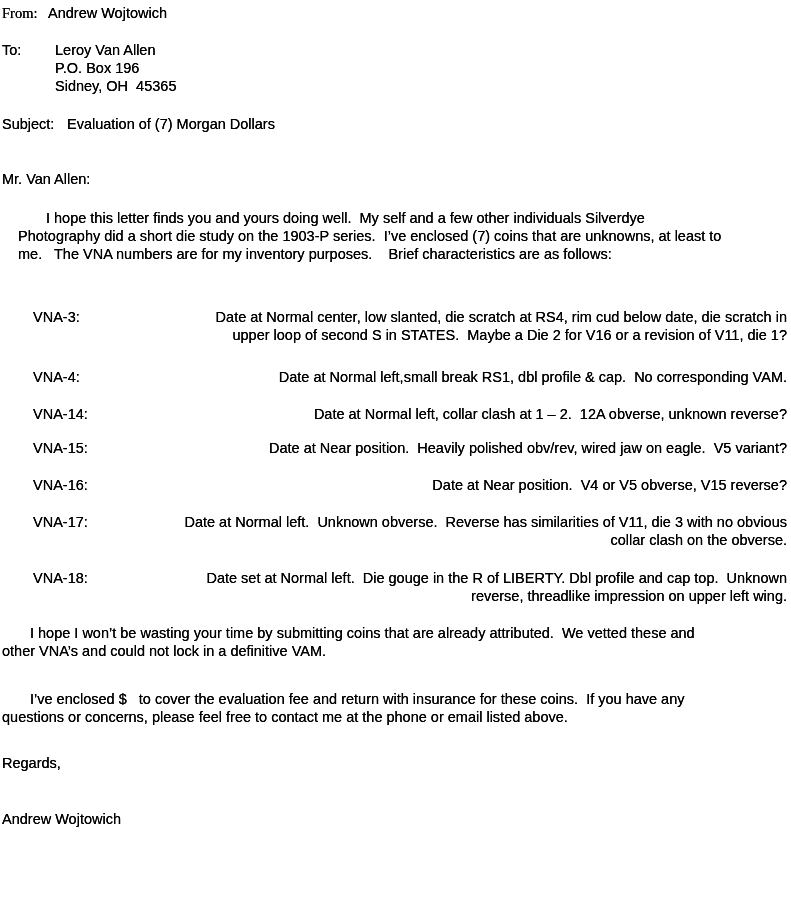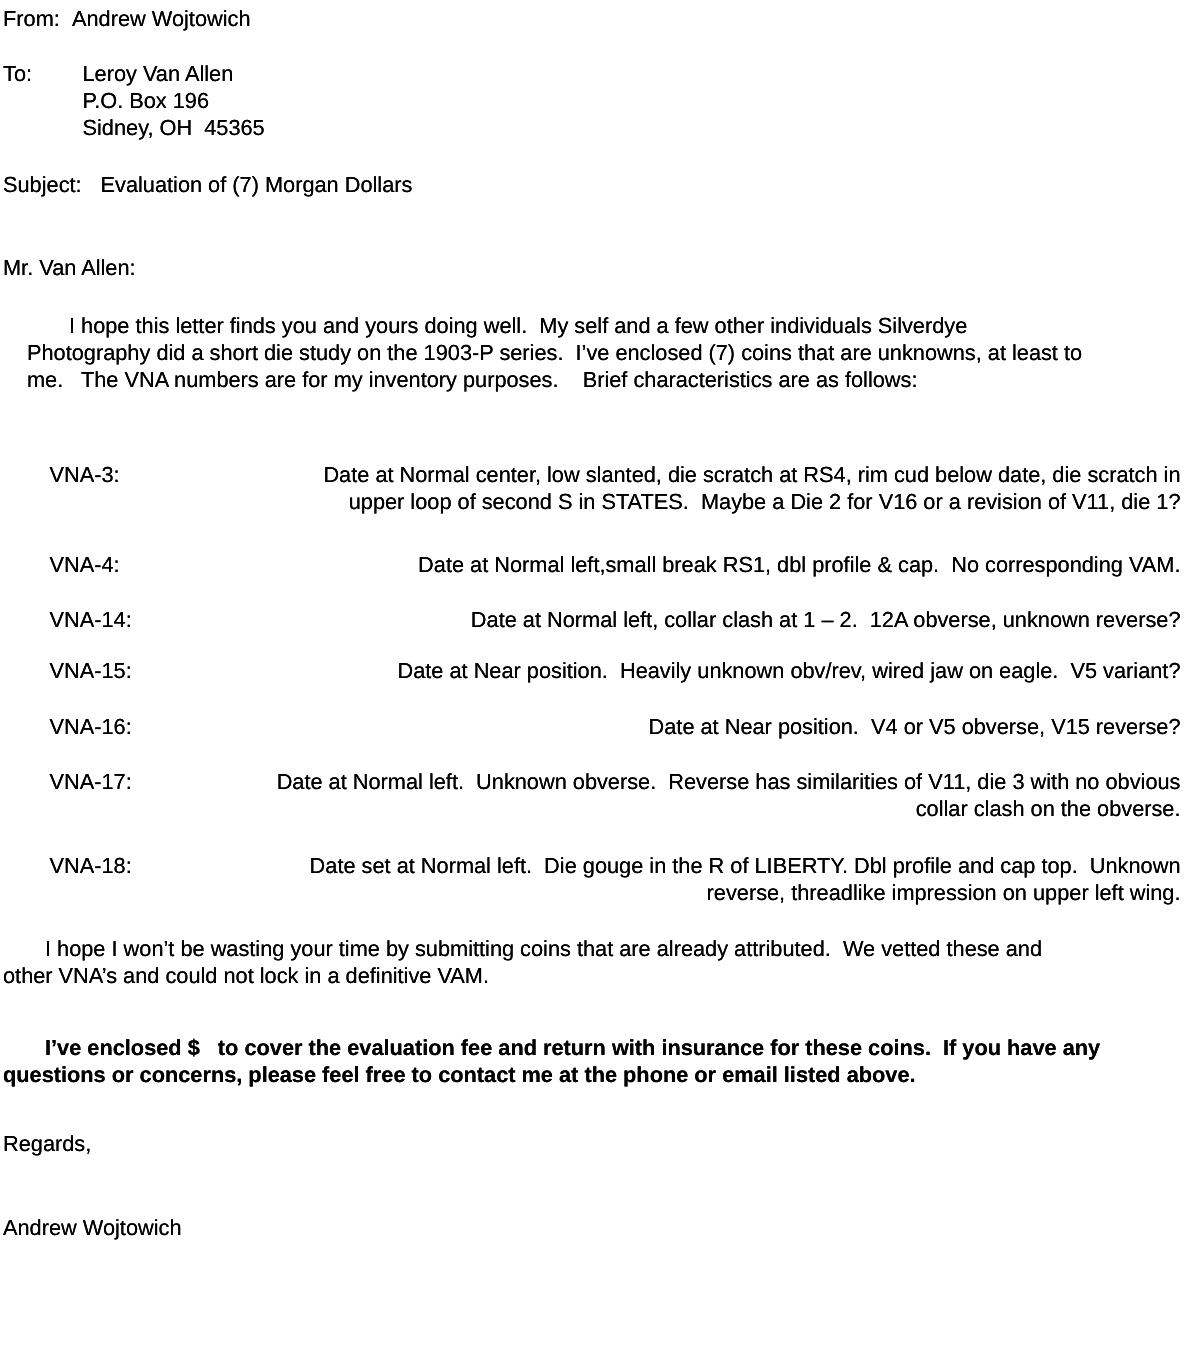--- a/index.html
+++ b/index.html
@@ -20,7 +20,7 @@
   .line, .hdr-label, .hdr-value, .vna-label { white-space: pre; }
   .hdr-line { }
   .hdr-label { display: inline-block; }
-  .w46 { width: 46px; }
+  .w46 { width: 46px; font-family: Liberation Serif, serif; }
   .w65 { width: 65px; }
   .l-date { margin-top: 18px; }
   .to-block { display: flex; align-items: flex-start; margin-top: 19px; }

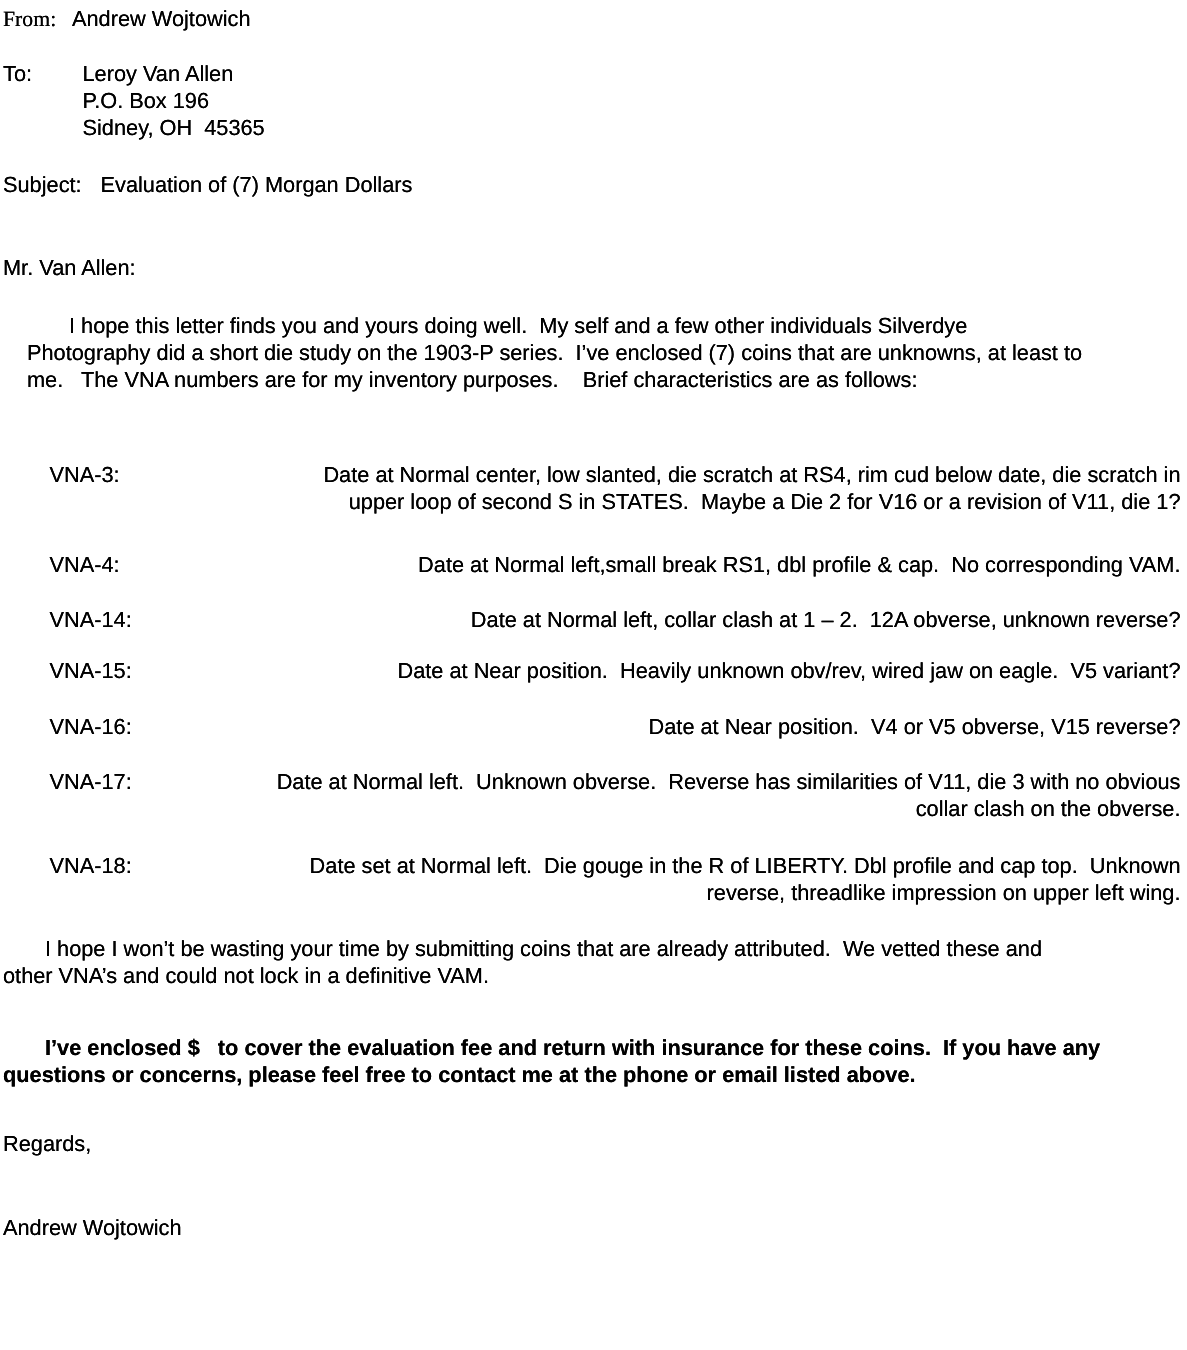--- a/index.html
+++ b/index.html
@@ -93,7 +93,7 @@
 
     <div class="vna-item">
       <span class="vna-label">VNA-15:</span>
-      <div class="line">Date at Near position.  Heavily unknown obv/rev, wired jaw on eagle.  V5 variant?</div>
+      <div class="line">Date at Near position.  Heavily polished obv/rev, wired jaw on eagle.  V5 variant?</div>
     </div>
 
     <div class="vna-item">

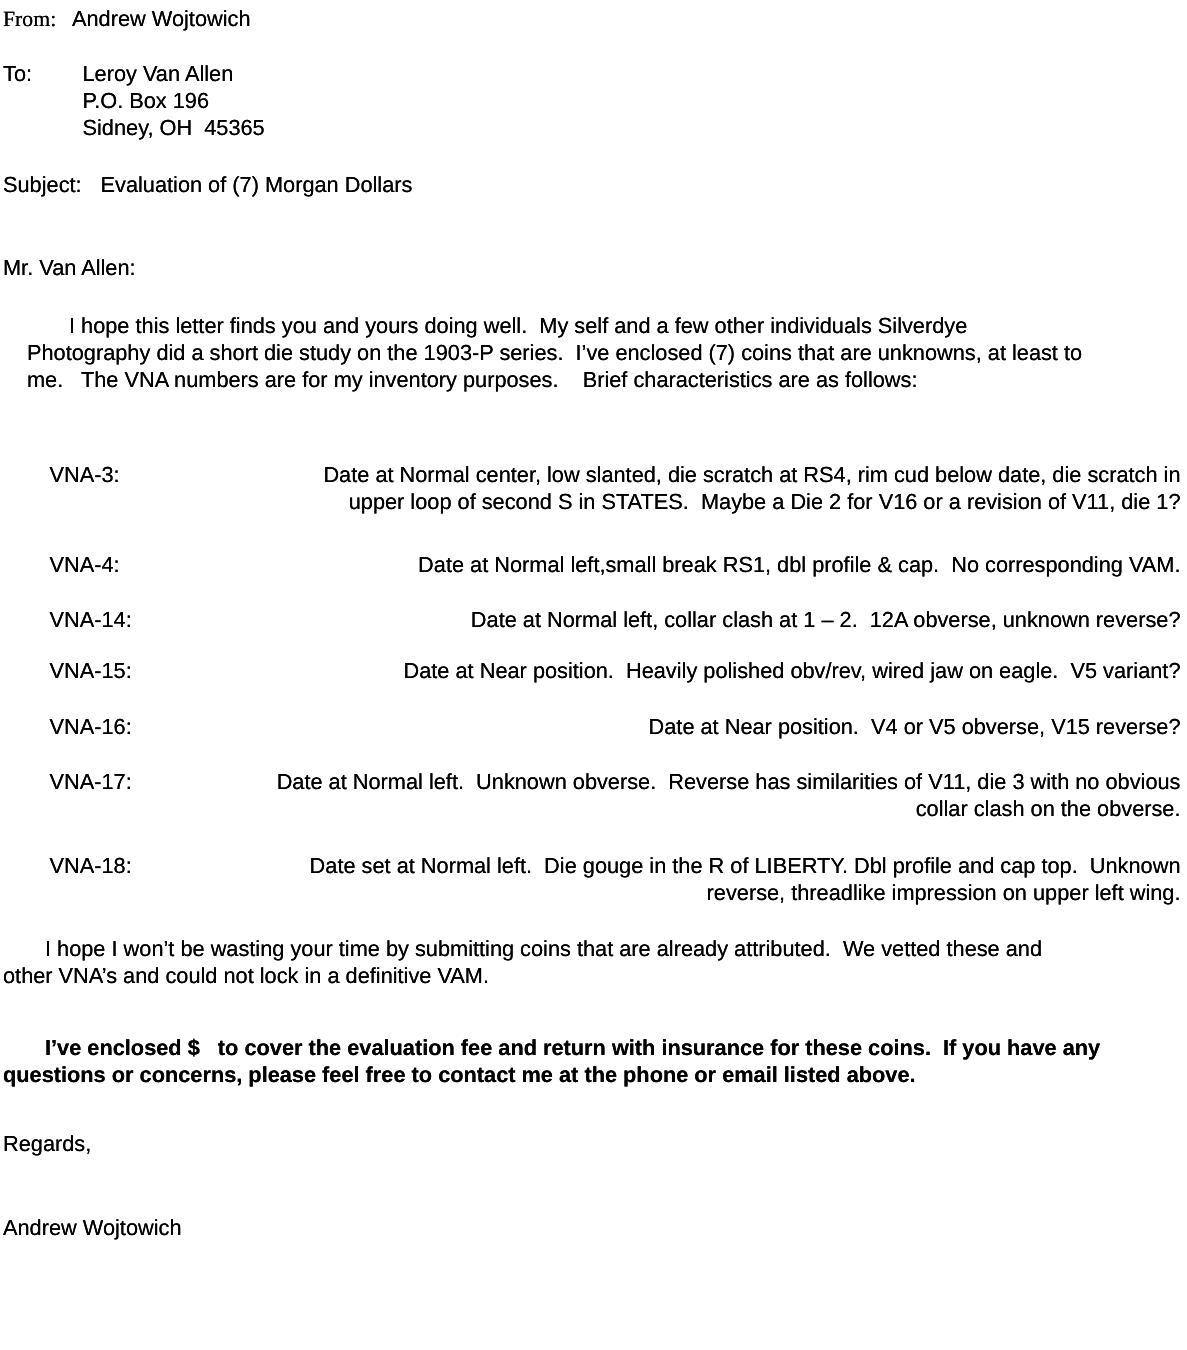--- a/index.html
+++ b/index.html
@@ -38,7 +38,7 @@
   .vna-list .vna-item:nth-child(4) { margin-top: 16px; }
   .vna-list .vna-item:nth-child(7) { margin-top: 20px; }
   .l-para2 { margin-top: 19px; }
-  .l-para3 { margin-top: 30px; font-weight: bold; }
+  .l-para3 { margin-top: 30px; }
   .l-regards { margin-top: 28px; }
   .l-signature { margin-top: 38px; }
 </style>

